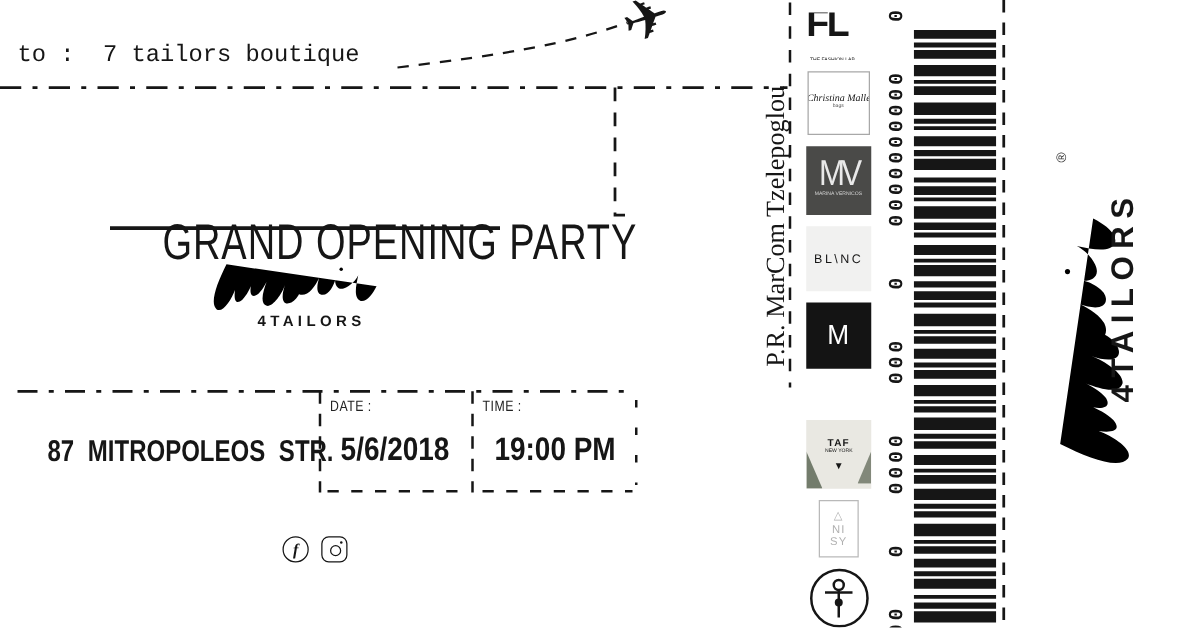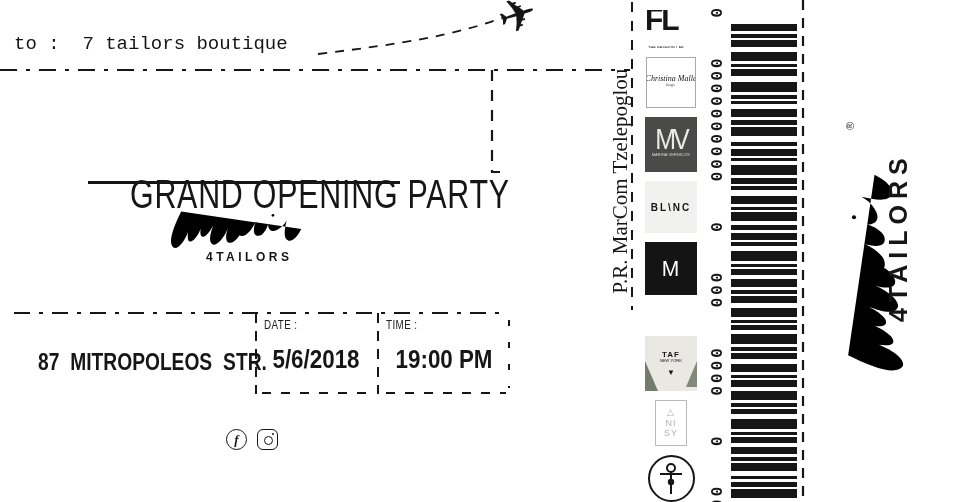--- a/index.html
+++ b/index.html
@@ -72,7 +72,7 @@
   .sp-cm .sp-main{font:italic 8px "Liberation Serif",serif;white-space:nowrap;}
   .sp-cm .sp-sub{color:#555;}
   .sp-blanc{width:52px;height:52px;background:var(--blanc-bg);}
-  .sp-blanc .sp-main{font-size:10px;font-weight:700;letter-spacing:2px;}
+  .sp-blanc .sp-main{font-size:10px;font-weight:400;letter-spacing:2px;}
   .sp-m{width:52px;height:53px;background:var(--m-bg);color:#fff;}
   .sp-m .sp-main{font-size:21px;font-weight:400;letter-spacing:1px;transform:scaleY(1.05);}
   .sp-taf{width:52px;height:55px;background:var(--taf-bg);margin-top:32px;}

